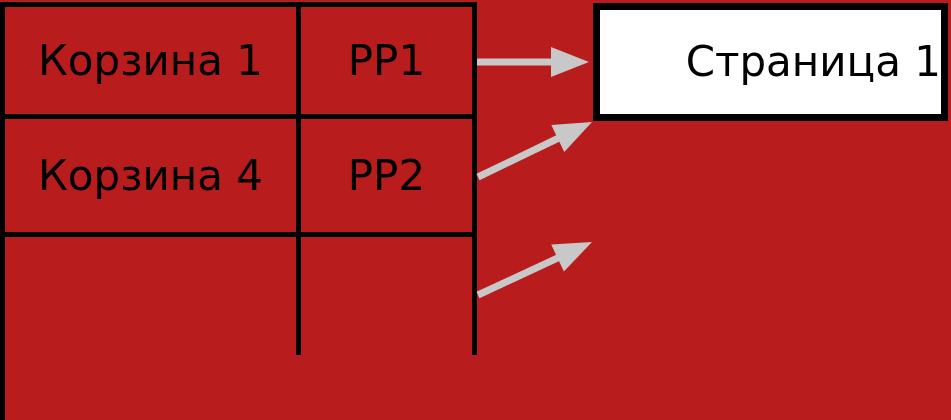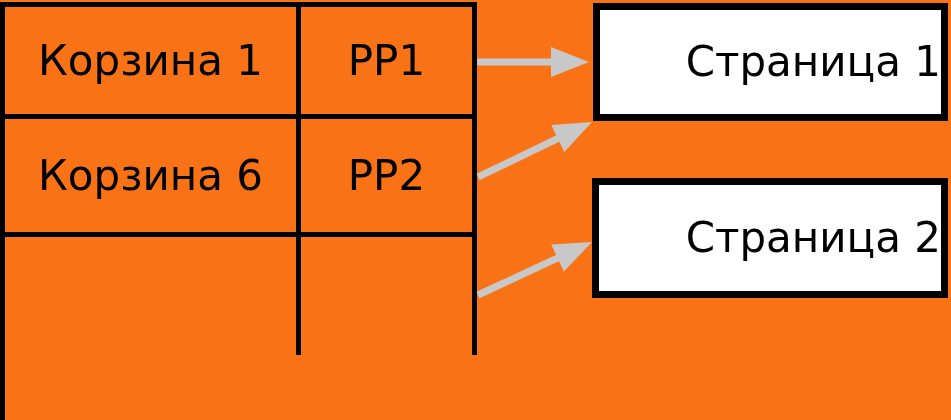--- a/index.html
+++ b/index.html
@@ -4,7 +4,7 @@
 <style>
   html,body{margin:0;padding:0;background:#fff;}
   #canvas{
-    position:relative;width:951px;height:420px;overflow:hidden;background:#f97316;
+    position:relative;width:951px;height:420px;overflow:hidden;background:#b91c1c;
     font-family:"DejaVu Sans","Liberation Sans",sans-serif;color:#000;
   }
   

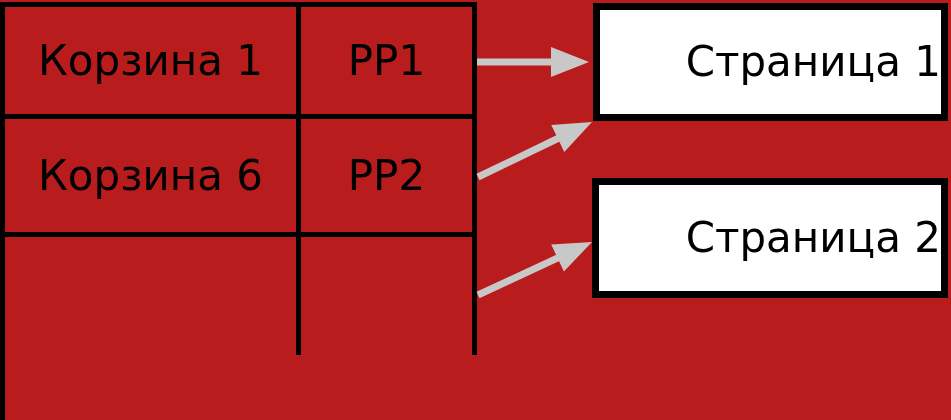--- a/index.html
+++ b/index.html
@@ -38,7 +38,7 @@
   <div id="baskets-table">
     <div class="cell">Корзина 1</div>
     <div class="cell">PP1</div>
-    <div class="cell">Корзина 6</div>
+    <div class="cell">Корзина 4</div>
     <div class="cell">PP2</div>
     <div class="cell last"></div>
     <div class="cell last"></div>

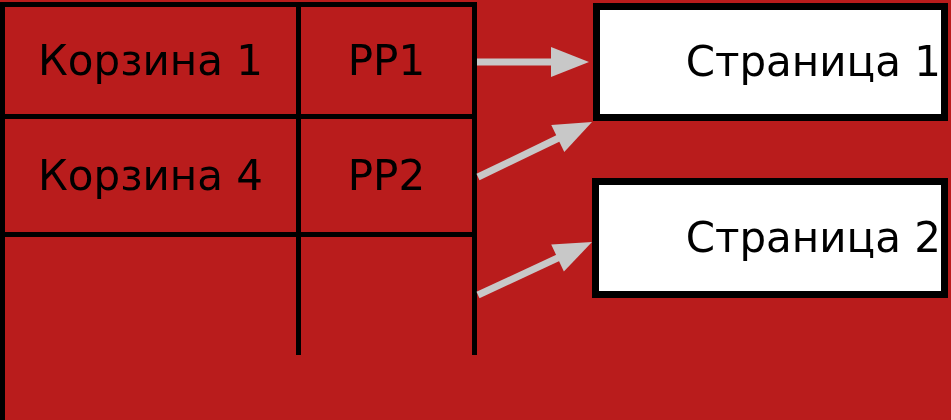--- a/index.html
+++ b/index.html
@@ -48,9 +48,6 @@
     <span>Страница 1</span>
   </div>
 
-  <div id="page-box-2" class="page-box">
-    <span>Страница 2</span>
-  </div>
 
   <svg id="arrow-layer" width="951" height="420" viewBox="0 0 951 420" xmlns="http://www.w3.org/2000/svg">
       <line x1="477" y1="62" x2="555" y2="62" stroke="#c8c8c8" stroke-width="7"></line>

